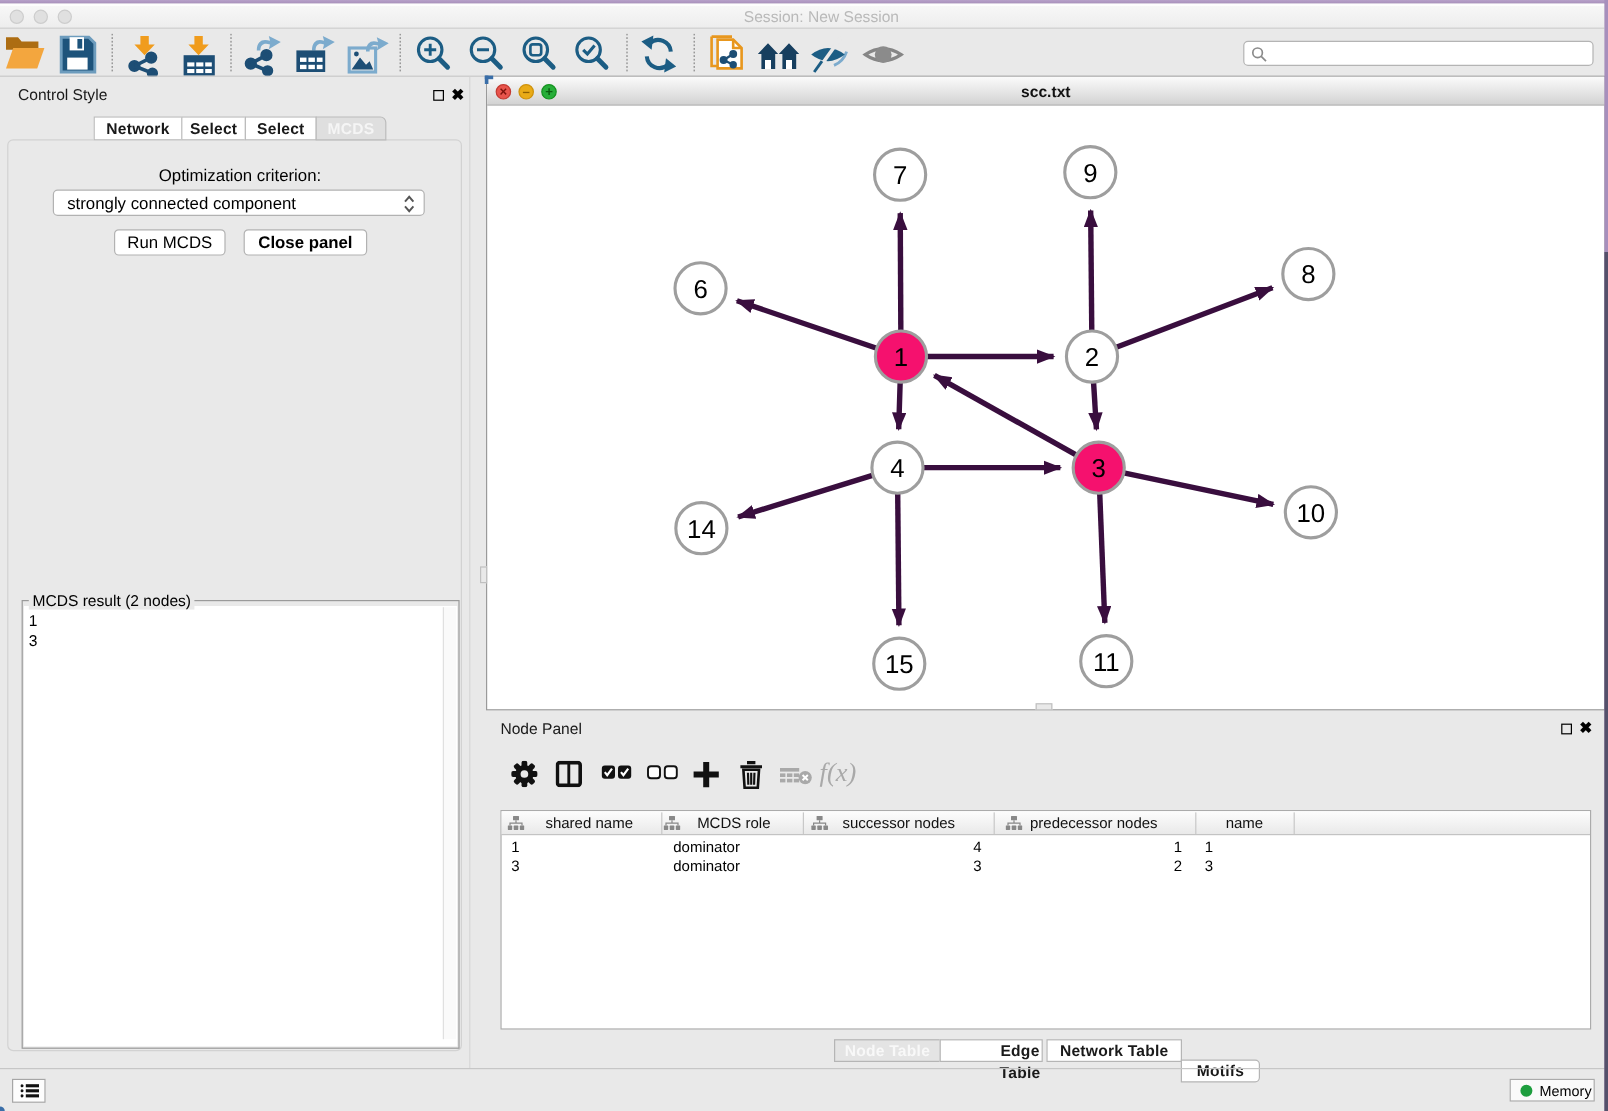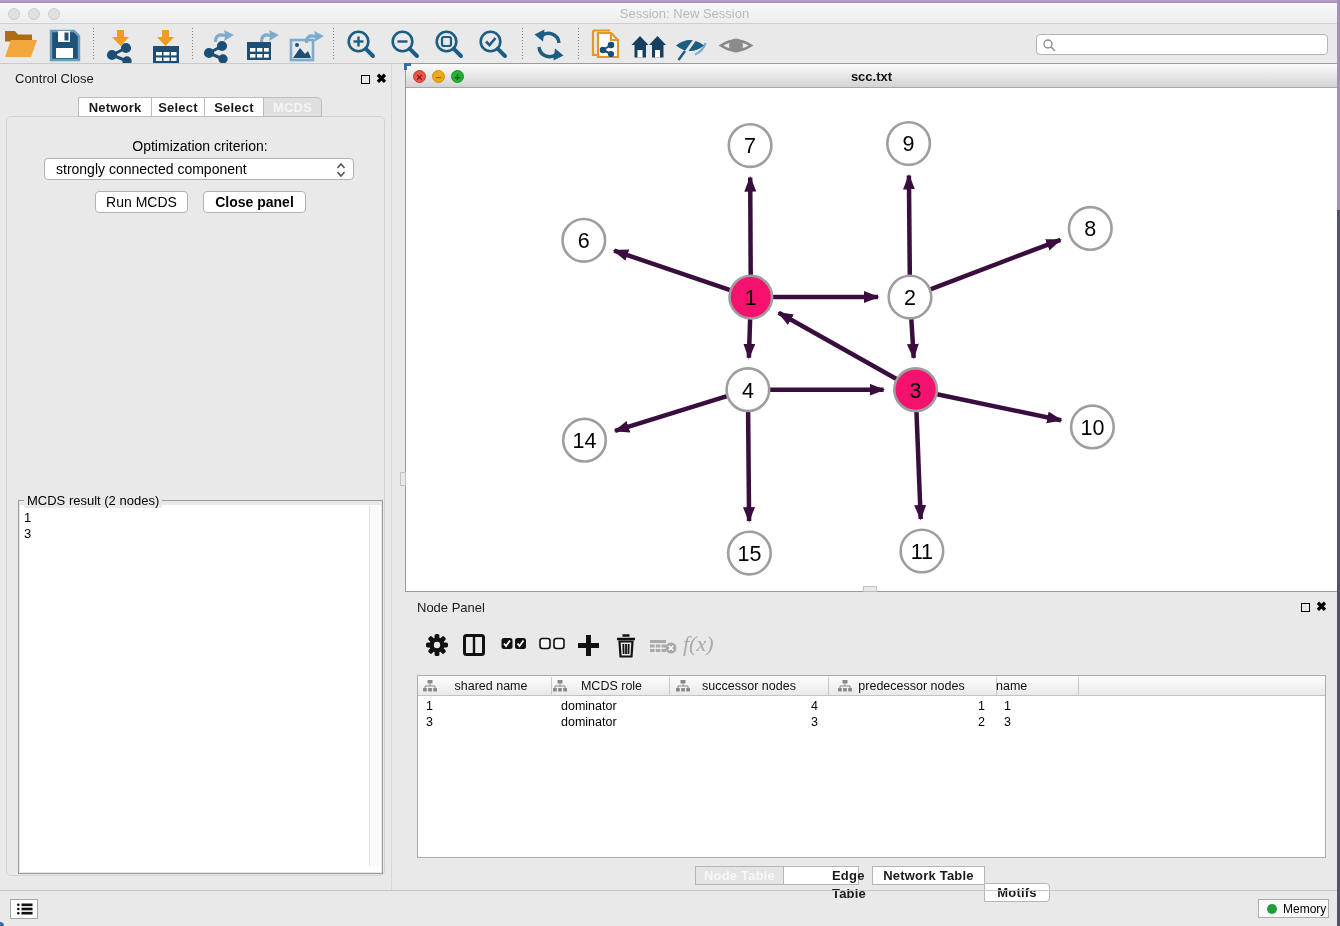--- a/index.html
+++ b/index.html
@@ -219,7 +219,7 @@
 <div id="hline-top" class="abs"></div>
 <div class="abs" style="left:391px; top:64px; width:1px; height:826px; background:#d6d6d6;"></div>
 
-<div id="cp-title" class="abs">Control Close</div>
+<div id="cp-title" class="abs">Control Style</div>
 <div id="cp-float" class="abs"></div>
 <div id="cp-close" class="abs">✖</div>
 <div id="cp-body" class="abs"></div>

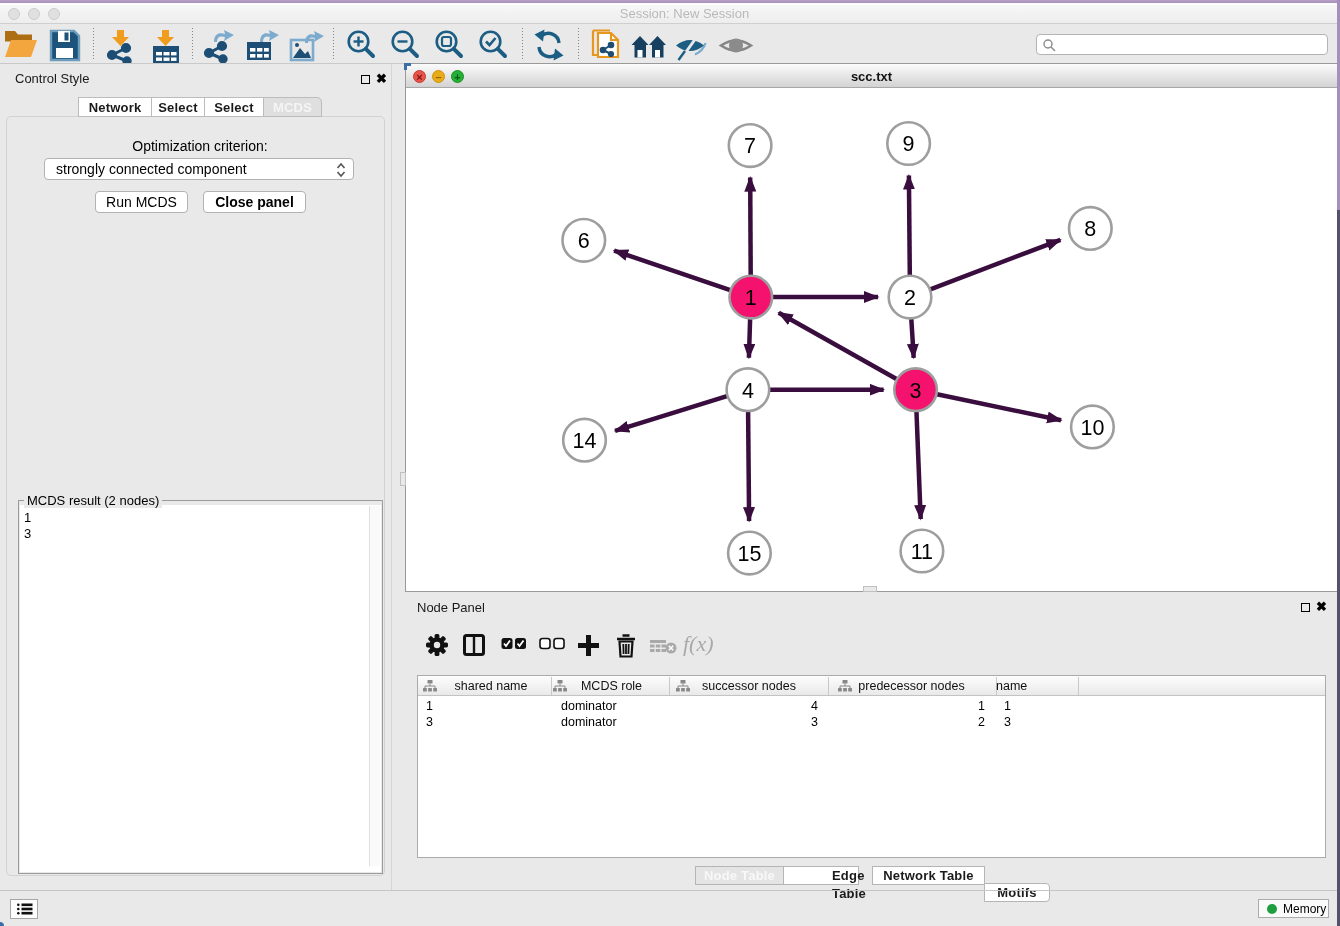--- a/index.html
+++ b/index.html
@@ -410,7 +410,7 @@
   <div class="thtxt" style="left:148px; width:91px; text-align:center;">MCDS role</div>
   <div class="thtxt" style="left:266px; width:130px; text-align:center;">successor nodes</div>
   <div class="thtxt" style="left:423px; width:141px; text-align:center;">predecessor nodes</div>
-  <div class="thtxt" style="left:578px; width:82px; ">name</div>
+  <div class="thtxt" style="left:578px; width:82px; text-align:center;">name</div>
   <div class="trow" style="left:8px; top:23px;">1</div>
   <div class="trow" style="left:143px; top:23px;">dominator</div>
   <div class="trow" style="left:340px; top:23px; width:60px; text-align:right;">4</div>

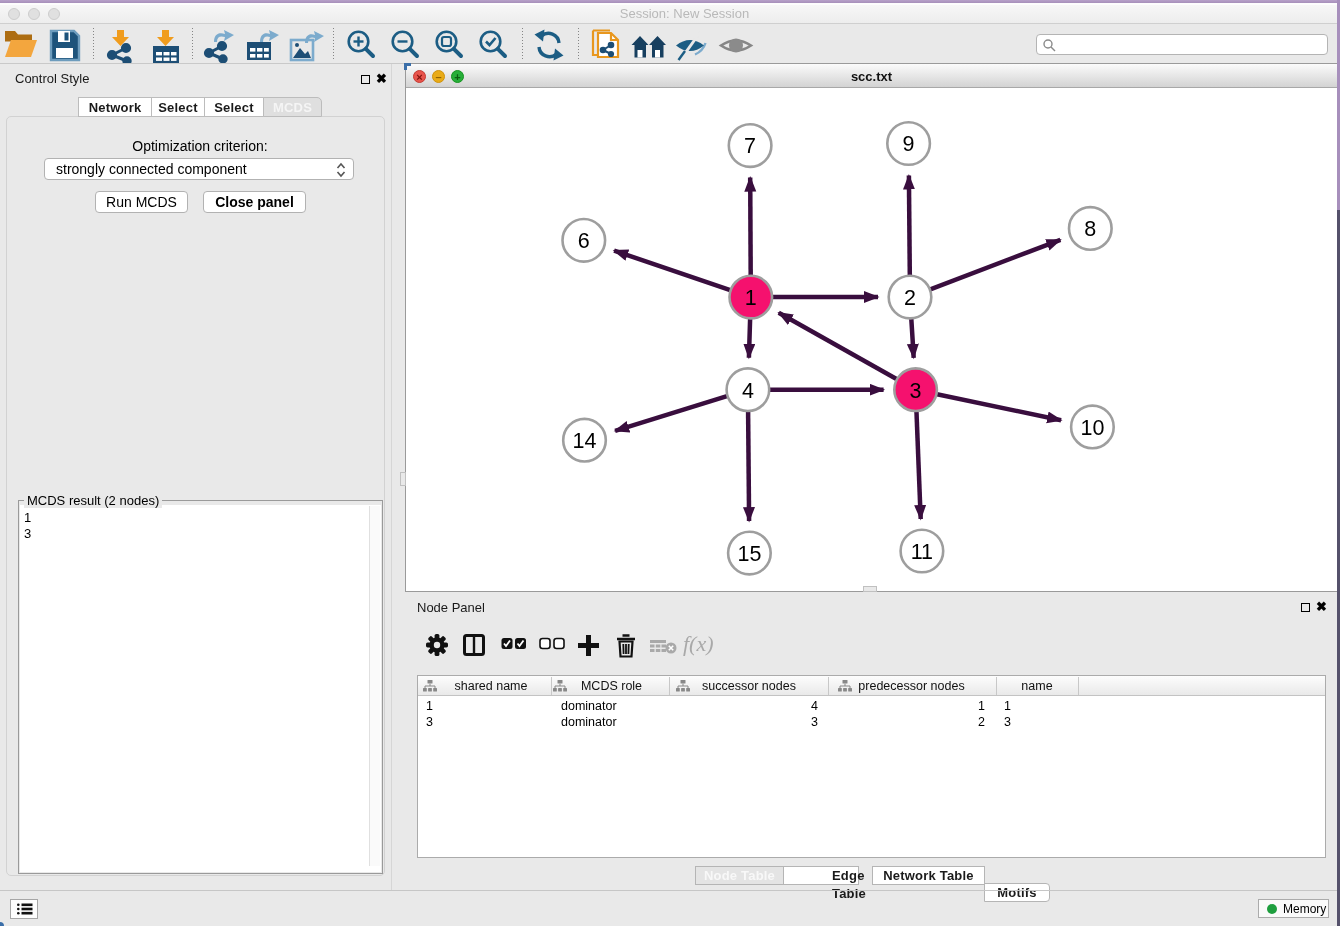--- a/index.html
+++ b/index.html
@@ -423,7 +423,7 @@
   <div class="trow" style="left:586px; top:39px;">3</div>
 </div>
 <div class="bttab abs" style="left:695px; width:89px; background:#e4e4e4; color:#f8f8f8;">Node Table</div>
-<div class="bttab abs" style="left:783px; width:76px;padding-left:48px;">Edge Table</div>
+<div class="bttab abs" style="left:783px; width:86px;padding-left:48px;">Edge Table</div>
 <div class="bttab abs" style="left:872px; width:113px;">Network Table</div>
 <div class="bttab abs" style="left:984px; width:66px; border-radius:0 4px 4px 0;margin-top:17px;">Motifs</div>
 

